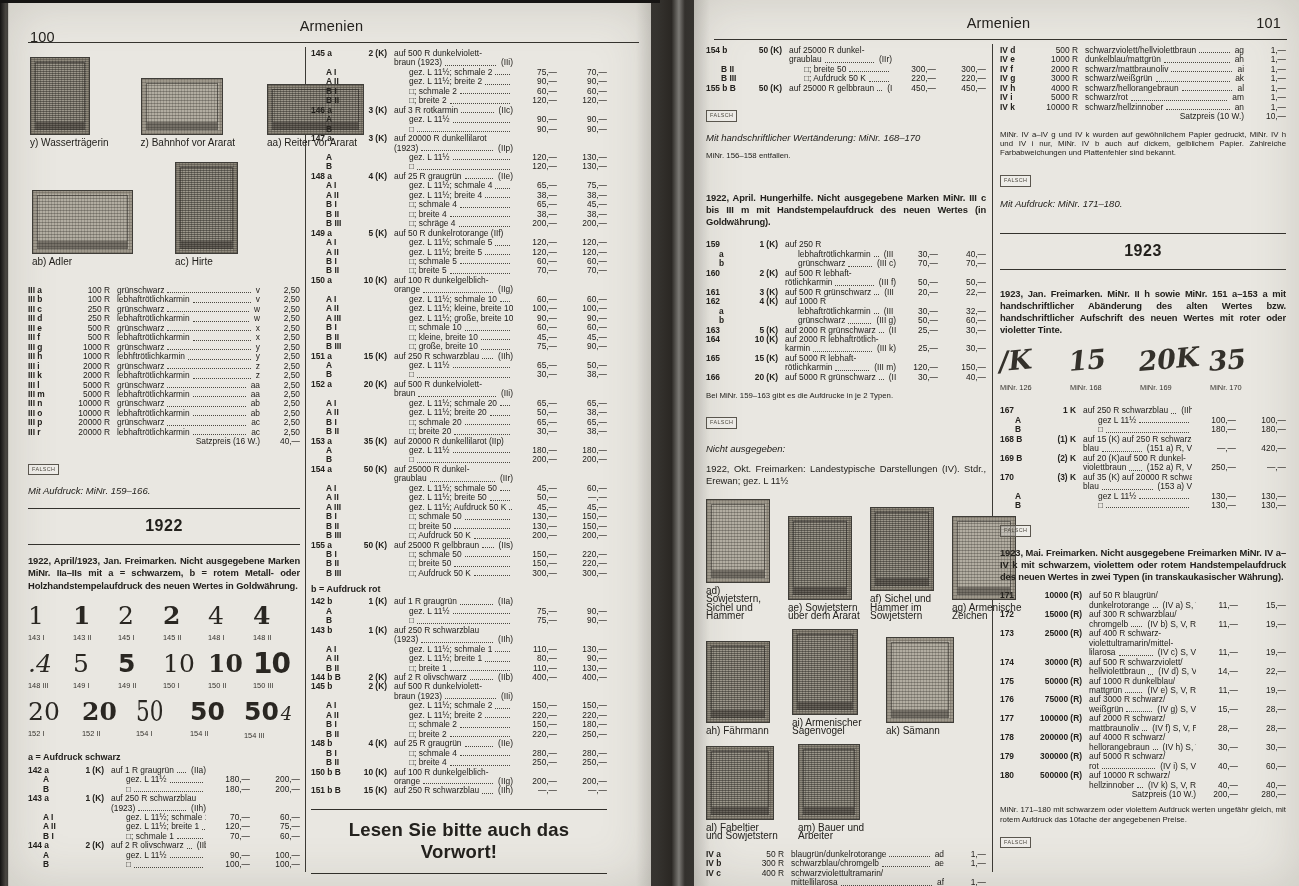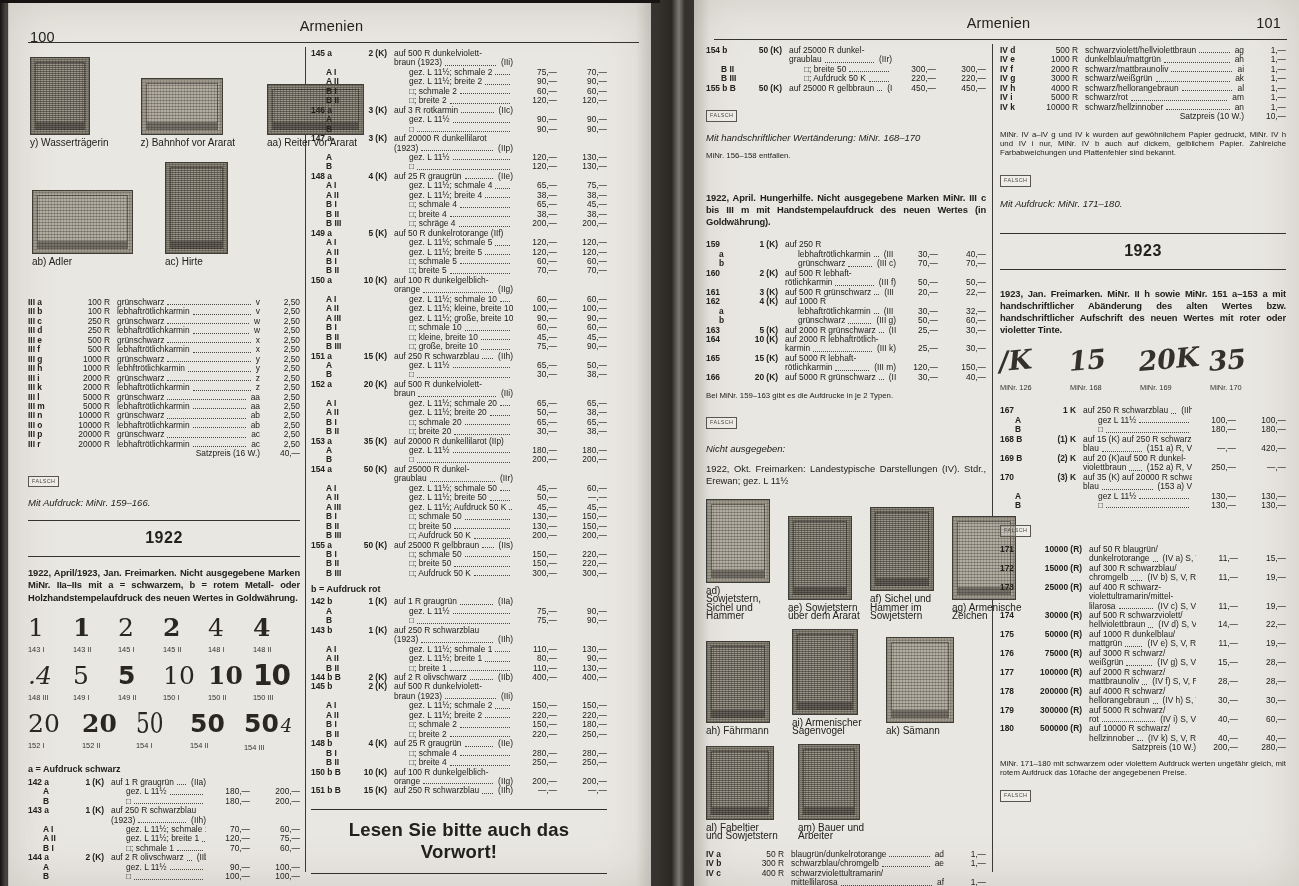--- a/index.html
+++ b/index.html
@@ -88,7 +88,7 @@
   .s-ab{width:99px;height:62px;} .s-ac{width:61px;height:90px;}
   .s-r1{width:62px;height:82px;} .s-r2a{width:62px;height:80px;} .s-r2b{width:64px;height:84px;} .s-r2c{width:66px;height:84px;}
   .s-r3a{width:66px;height:72px;} .s-r3b{width:60px;height:74px;} .s-r3c{width:92px;height:70px;}
-  .stamps-l1{gap:32px;margin-left:2px;} .stamps-l2{gap:32px;margin-left:4px;}
+  .stamps-l1{gap:32px;margin-left:2px;} .stamps-l2{gap:42px;margin-left:4px;}
   .stamps-r1{gap:10px;} .stamps-r2{gap:22px;} .stamps-r3{gap:20px;}
   .stamps-r1 figcaption,.stamps-r2 figcaption,.stamps-r3 figcaption{max-width:72px;}
   .stampfig.wide figcaption{max-width:94px;}

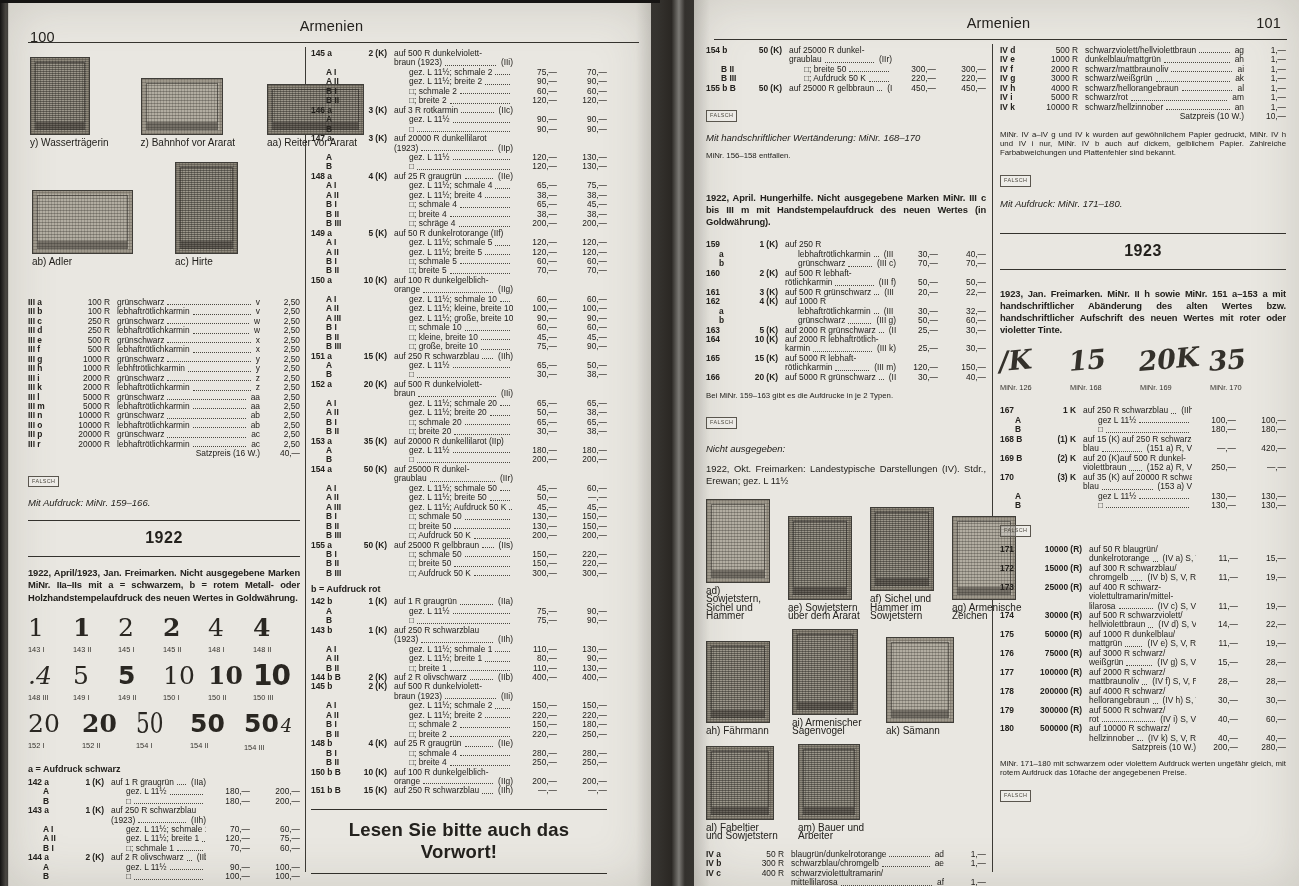--- a/index.html
+++ b/index.html
@@ -95,7 +95,7 @@
 
   .mt4{margin-top:4px;}.mt6{margin-top:6px;}.mt8{margin-top:8px;}.mt9{margin-top:9px;}.mt10{margin-top:10px;}
   .mt11{margin-top:11px;}.mt12{margin-top:12px;}.mt13{margin-top:13px;}.mt14{margin-top:14px;}
-  .mt18{margin-top:18px;}.mt20{margin-top:32px;}.mt24{margin-top:24px;}.mt32{margin-top:32px;}
+  .mt18{margin-top:18px;}.mt20{margin-top:20px;}.mt24{margin-top:24px;}.mt32{margin-top:32px;}
   .mb3{margin-bottom:3px;}
 </style>
 </head>

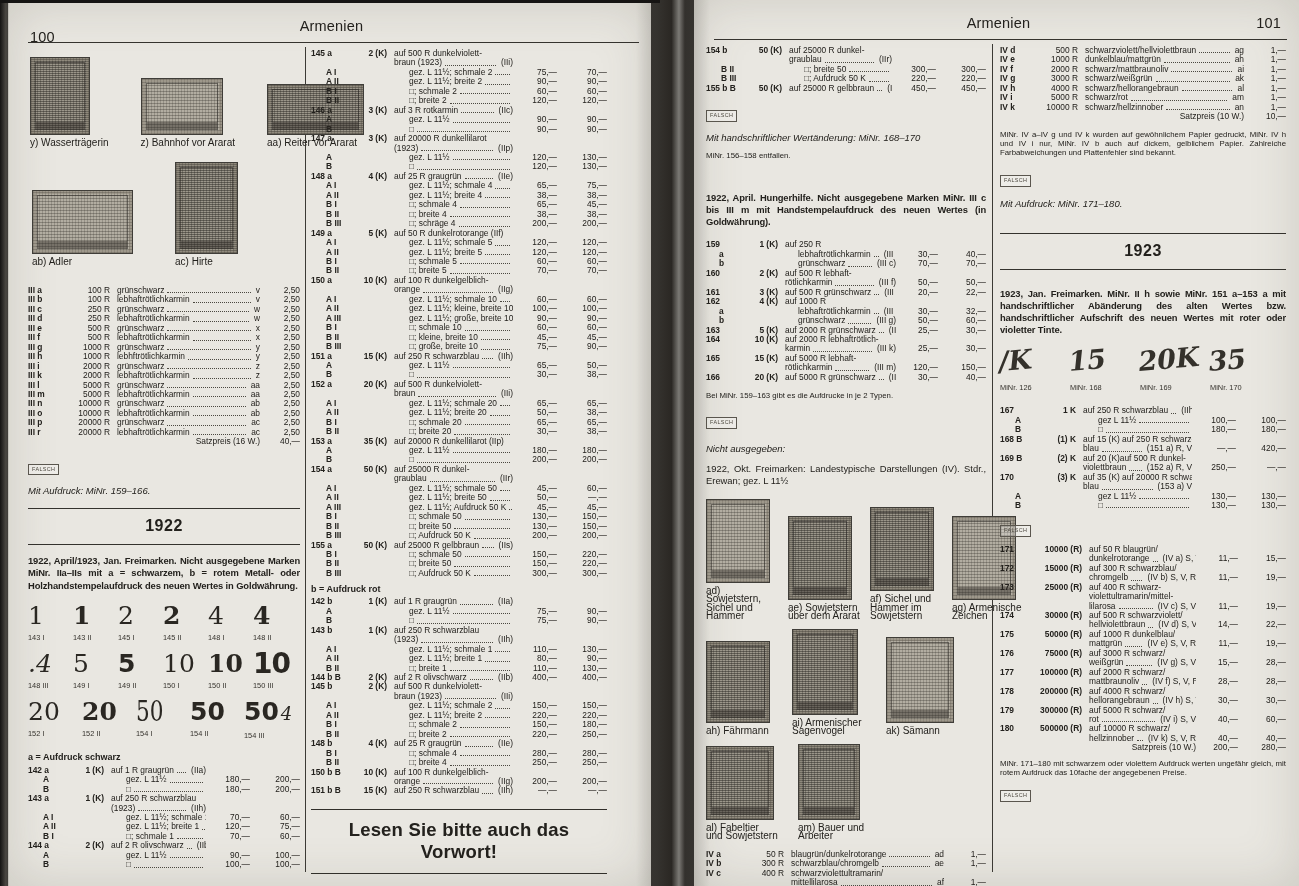--- a/index.html
+++ b/index.html
@@ -1813,6 +1813,7 @@
           </div>
         </div>
       <div class="mt8"><span class="falsch">FALSCH</span></div>
+      <p class="intro mt10">1923, Mai. Freimarken. Nicht ausgegebene Freimarken MiNr. IV a–IV k mit schwarzem, violettem oder rotem Handstempelaufdruck des neuen Wertes in zwei Typen (in transkaukasischer Währung).</p>
       <div class="cat cat-wide mt8">
           <div class="crow">
             <span class="c-left">171</span>

